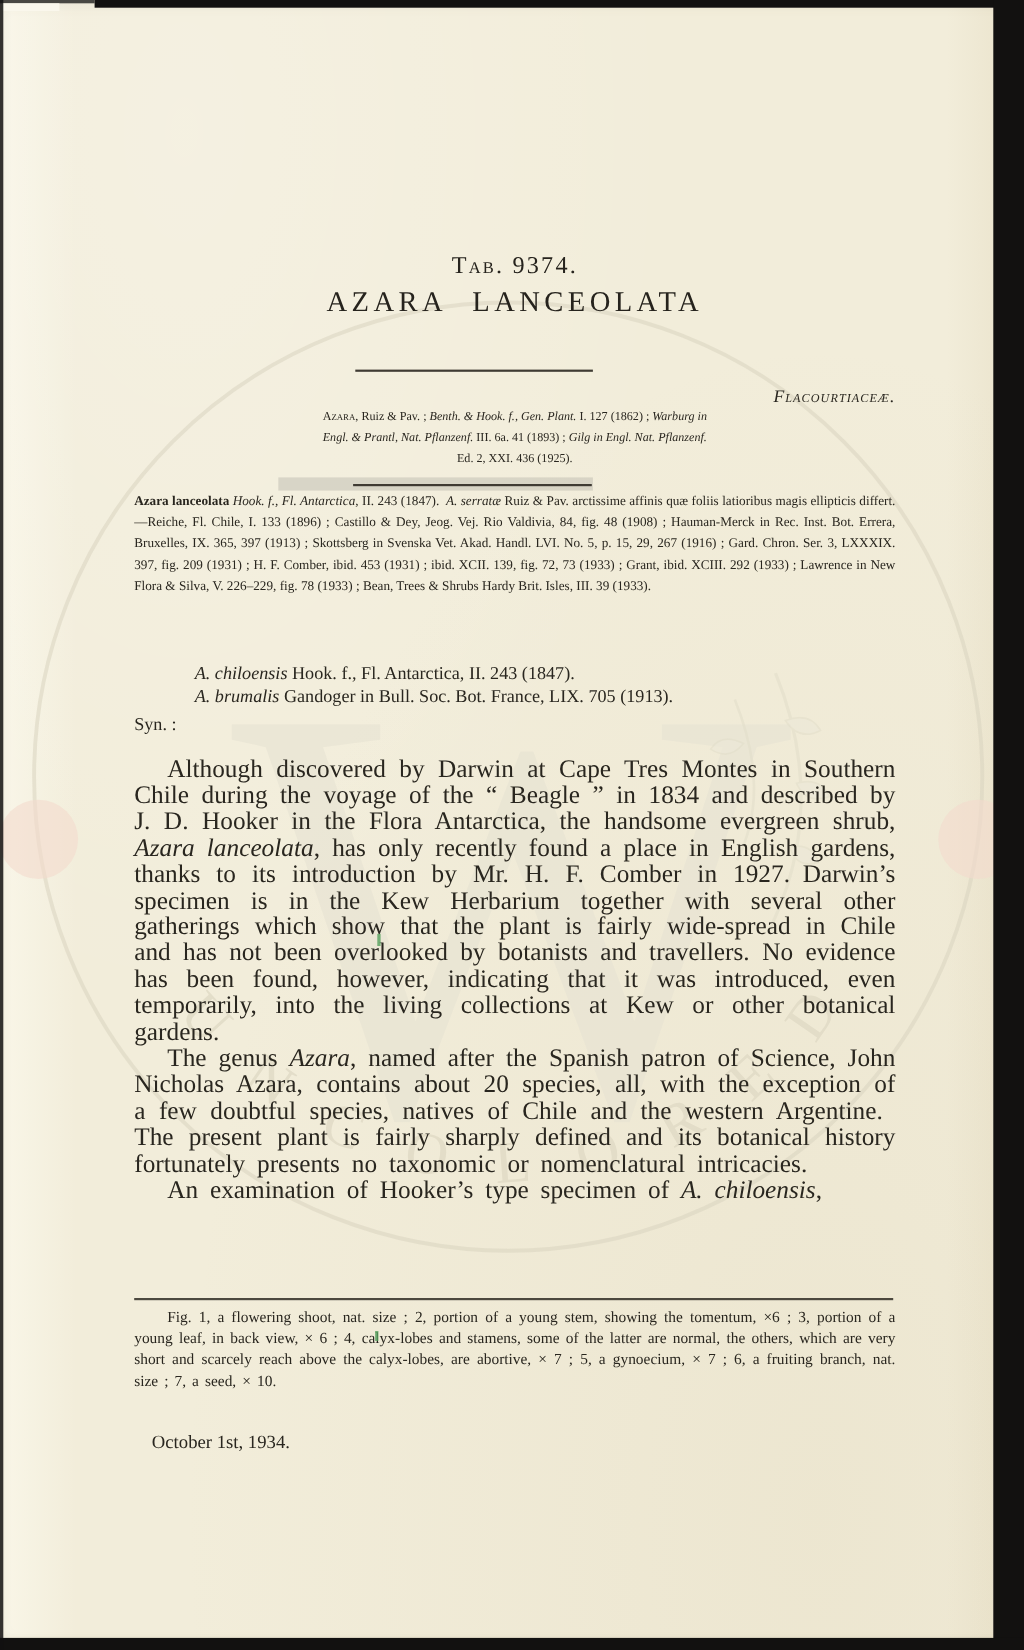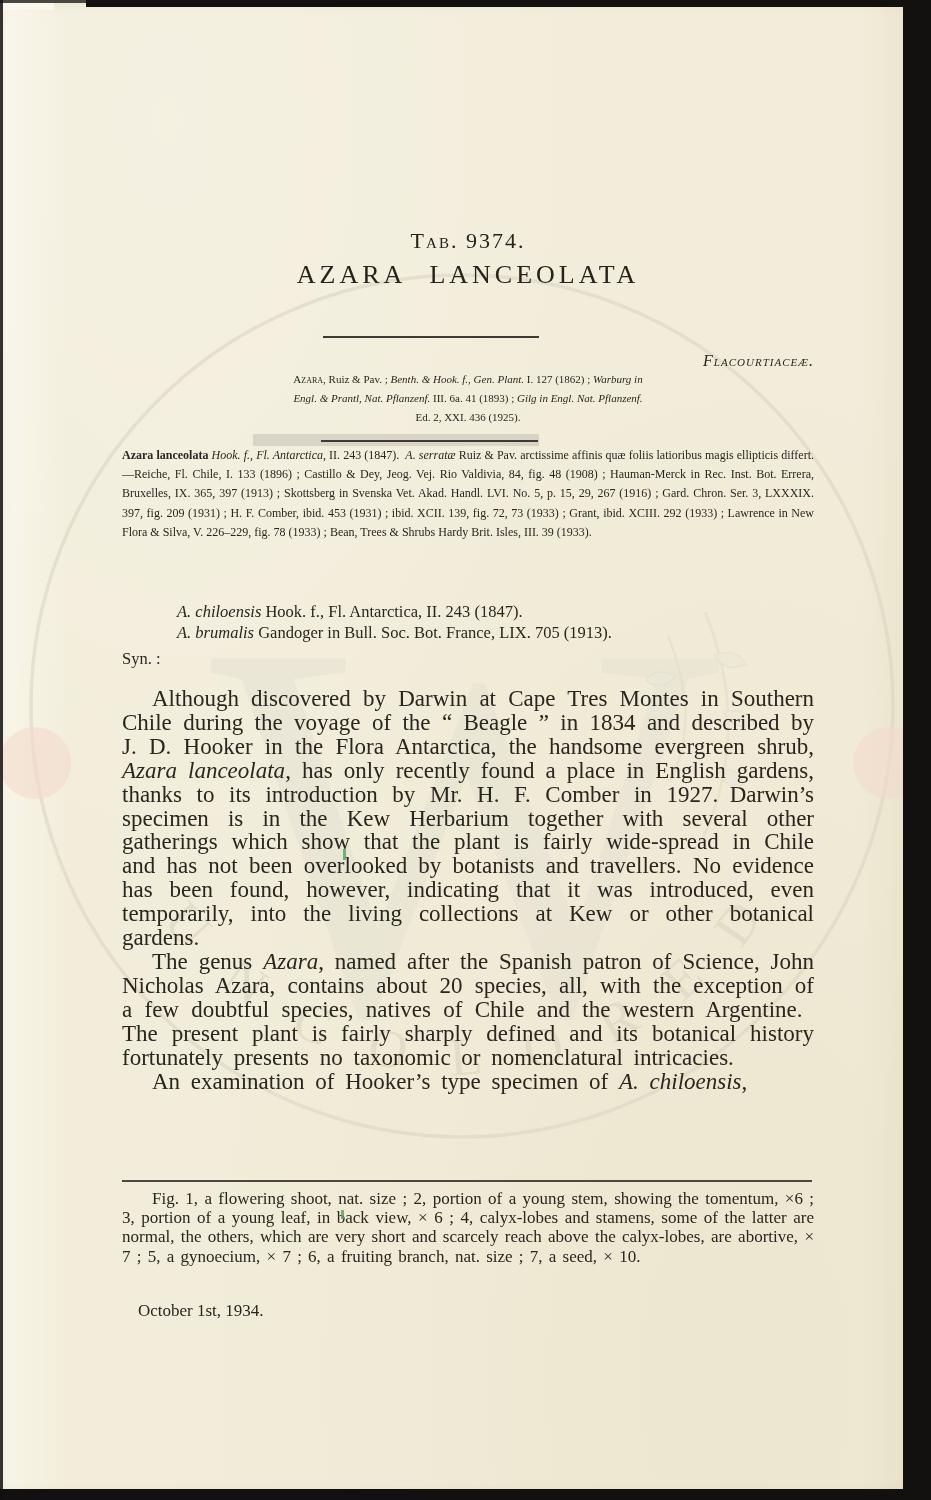--- a/index.html
+++ b/index.html
@@ -43,7 +43,7 @@
   .syn-e.hang{margin-left:80px;text-indent:-25px;text-align:justify;}
   .bodytxt{top:687px;font-size:23px;line-height:23.9px;text-align:justify;word-spacing:5px;}
   .bodytxt p{margin:0;text-indent:30px;font-family:Liberation Serif, serif;}
-  .caption{top:1189px;font-size:17px;line-height:19.2px;text-align:justify;text-indent:30px;word-spacing:2px;}
+  .caption{top:1189px;font-size:14px;line-height:19.2px;text-align:justify;text-indent:30px;word-spacing:2px;}
   .footer{top:1301px;font-size:17px;margin-left:16px;}
   
   .b{font-weight:700}.i{font-style:italic}.sc{font-variant:small-caps}

